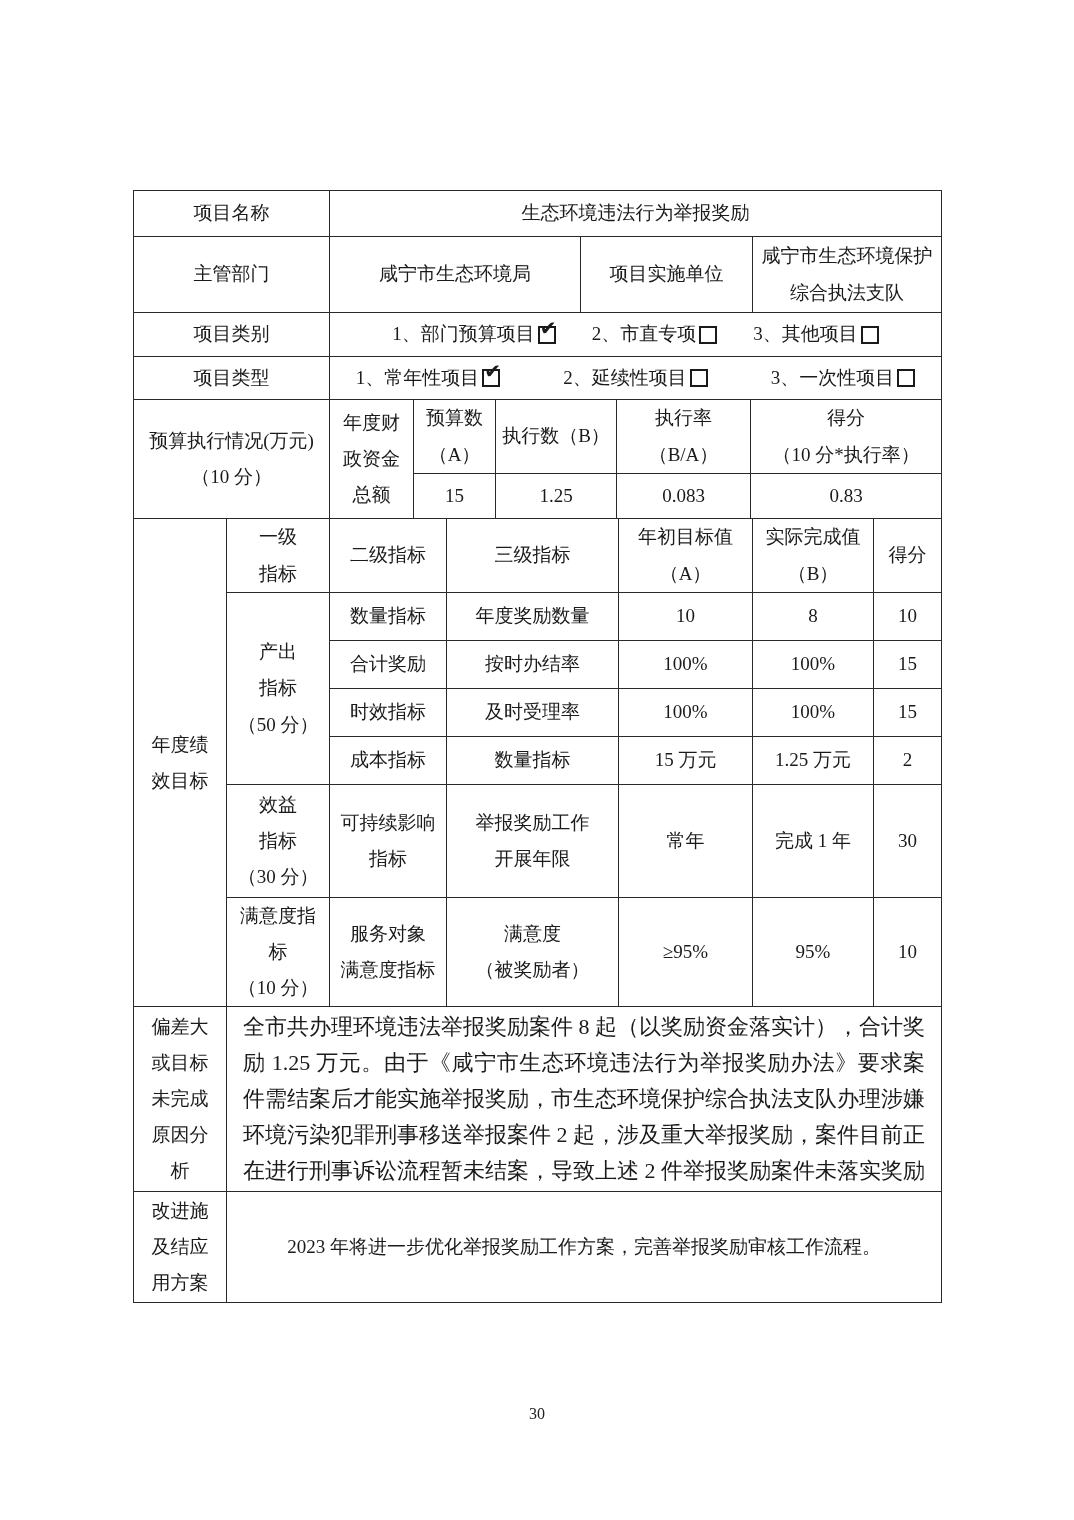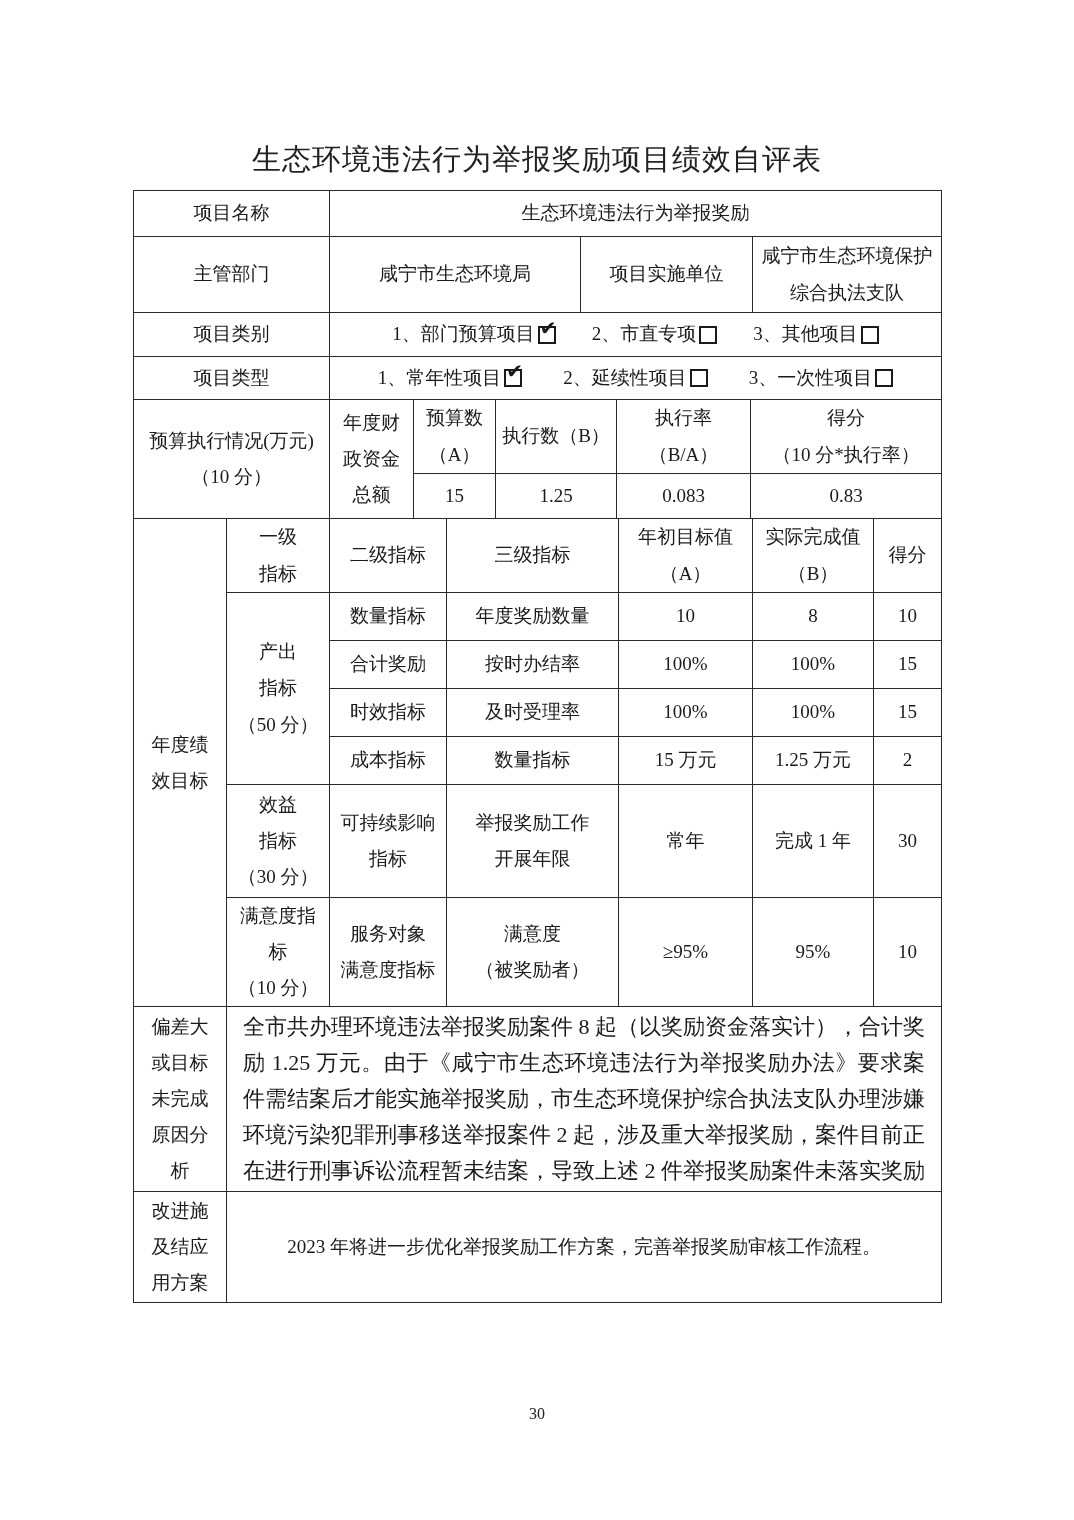--- a/index.html
+++ b/index.html
@@ -89,7 +89,6 @@
 
 <div class="page">
 
-  <div class="doc-title">生态环境违法行为举报奖励项目绩效自评表</div>
 
   <div class="tables">
 

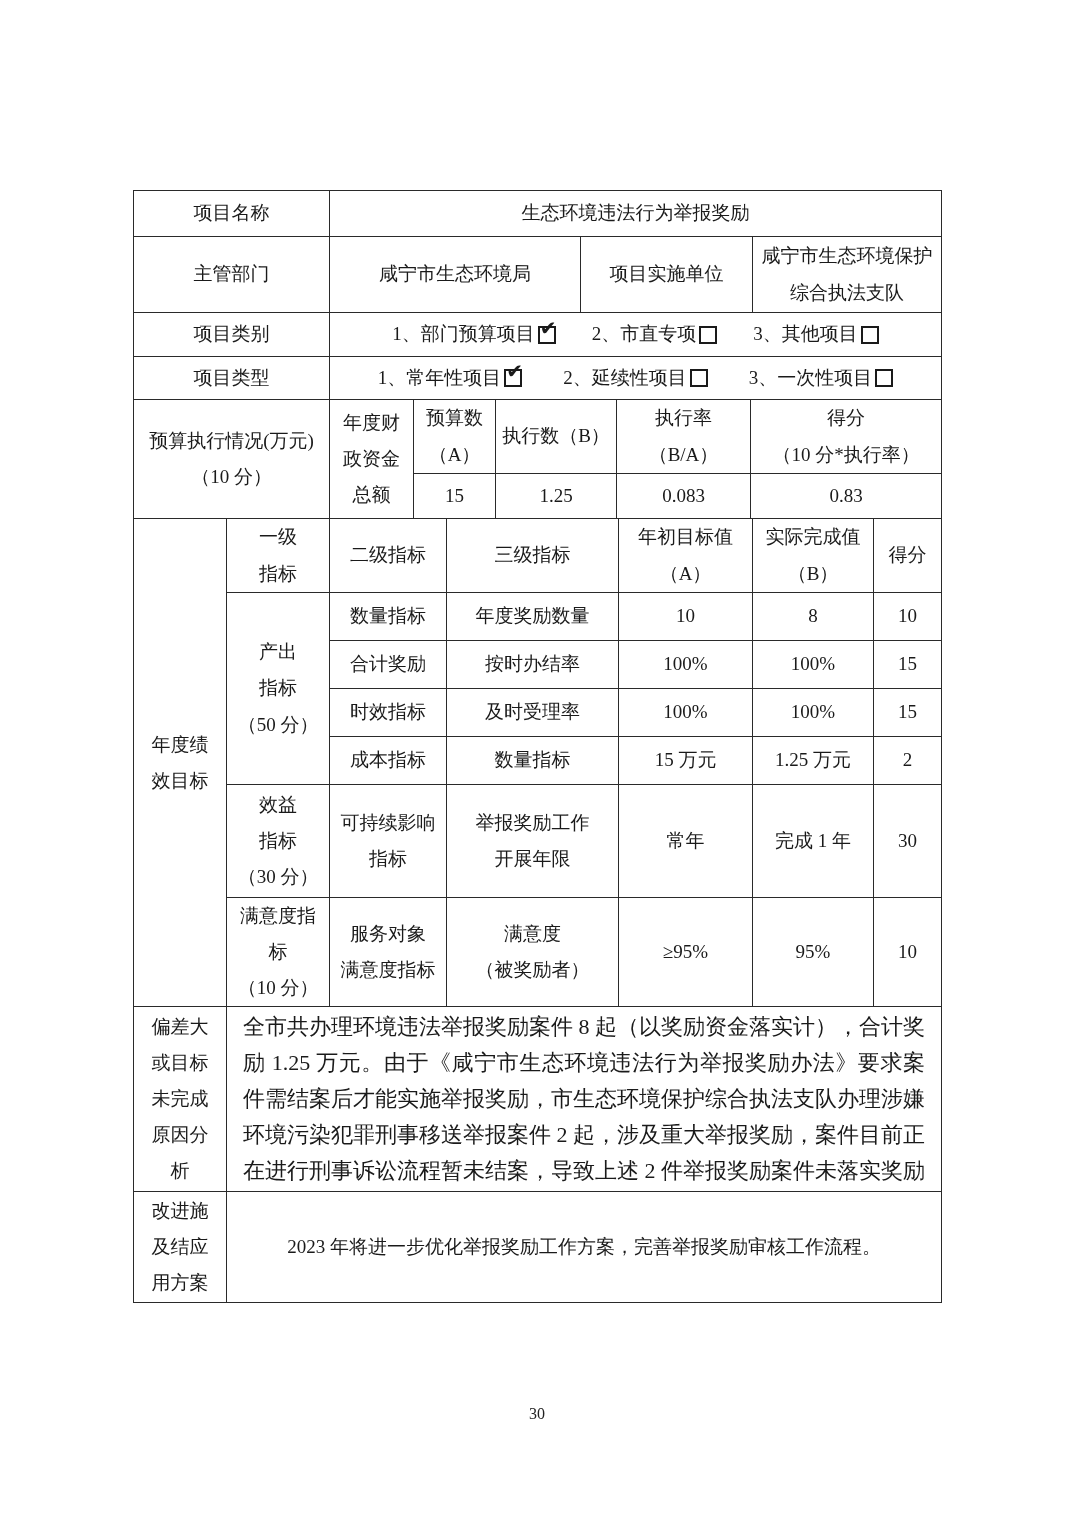--- a/index.html
+++ b/index.html
@@ -51,7 +51,7 @@
     text-align:right;
   }
   .opts.g36{gap:36px;}
-  .opts.g48{gap:41px;}
+  .opts.g48{gap:63px;}
   .opt{display:flex;align-items:center;}
   .cb{
     position:relative;

